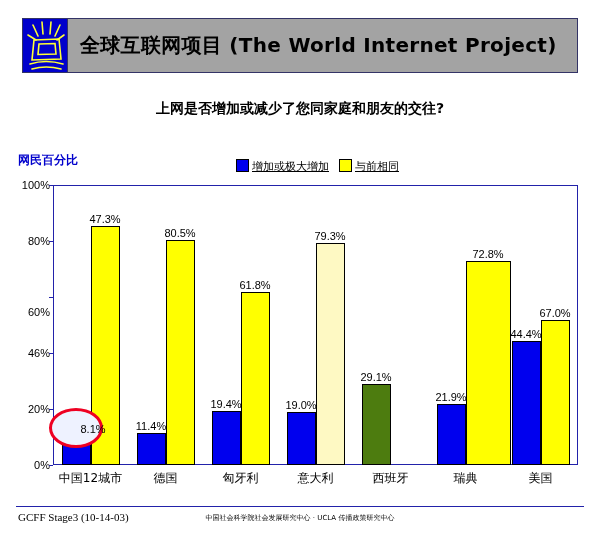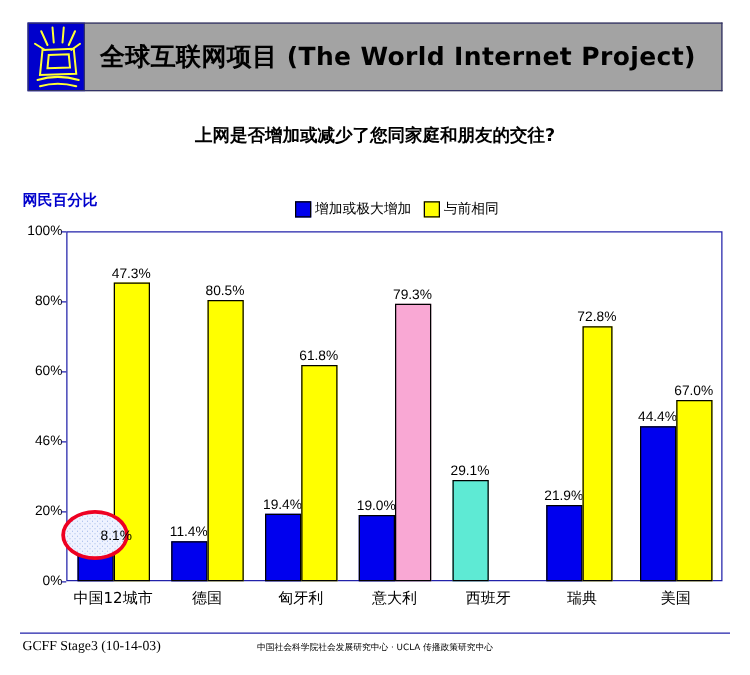--- a/index.html
+++ b/index.html
@@ -93,7 +93,7 @@
     font-size: 11px;
     font-family: "DejaVu Sans", "Liberation Sans", sans-serif;
   }
-  .legend-entry { display: flex; align-items: flex-end; gap: 3px; }
+  .legend-entry { display: flex; align-items: flex-start; gap: 3px; text-decoration: underline; }
   .legend-swatch {
     width: 13px; height: 13px;
     border: 1px solid #000000;

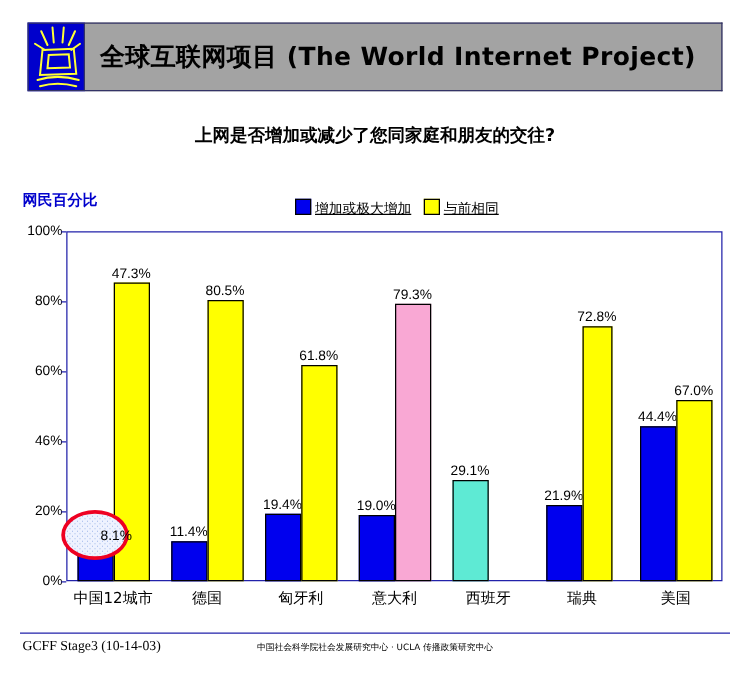--- a/index.html
+++ b/index.html
@@ -342,7 +342,7 @@
         <div class="bar blue" style="width: 29px; left: 0px; height: 53.2px; background: rgb(0, 0, 238);">
           <span class="bar-label">19.0%</span>
         </div>
-        <div class="bar yellow" style="width: 29px; left: 29px; height: 222.04px; background: #f9a8d4;">
+        <div class="bar yellow" style="width: 29px; left: 29px; height: 222.04px; background: #fef9c3;">
           <span class="bar-label">79.3%</span>
         </div>
       </div>

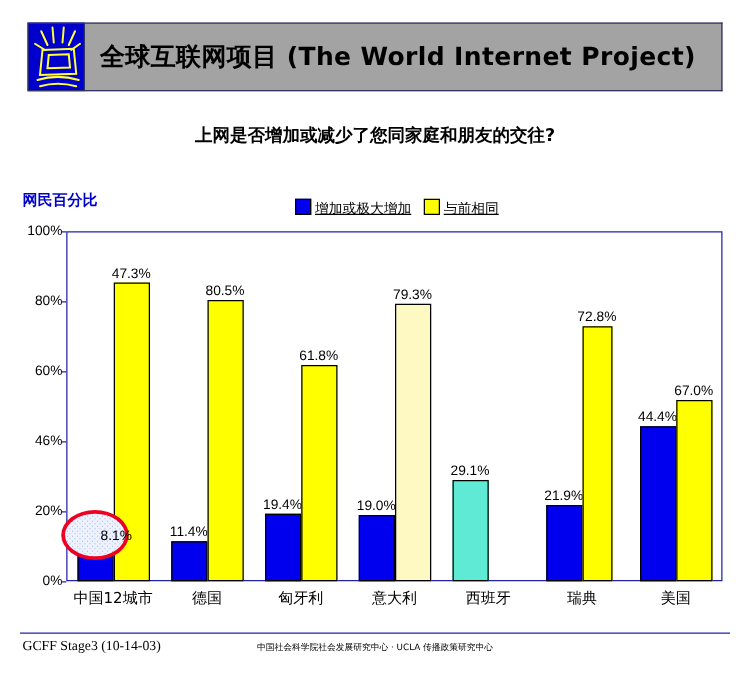--- a/index.html
+++ b/index.html
@@ -355,7 +355,7 @@
         <div class="bar blue" style="width: 29px; left: 0px; height: 61.32px; background: rgb(0, 0, 238);">
           <span class="bar-label">21.9%</span>
         </div>
-        <div class="bar yellow" style="width: 24px; left: 29px; height: 203.84px; background: rgb(255, 255, 0);">
+        <div class="bar yellow" style="width: 45px; left: 29px; height: 203.84px; background: rgb(255, 255, 0);">
           <span class="bar-label">72.8%</span>
         </div>
       </div>

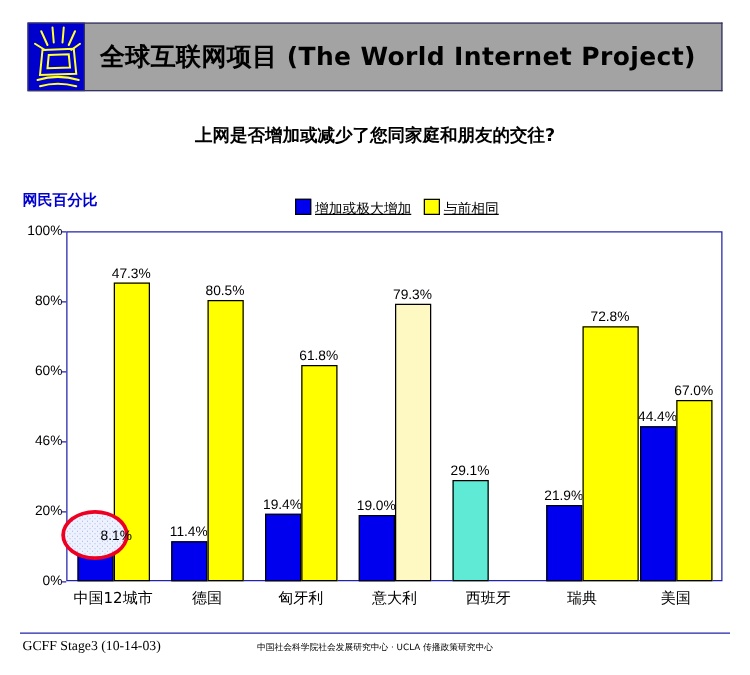--- a/index.html
+++ b/index.html
@@ -308,7 +308,7 @@
       <span class="ytick-mark" style="top: 224px;"></span>
       <span class="ytick" style="top: 168px;">46%</span>
       <span class="ytick-mark" style="top: 168px;"></span>
-      <span class="ytick" style="top: 112px;">60%</span>
+      <span class="ytick" style="top: 127px;">60%</span>
       <span class="ytick-mark" style="top: 112px;"></span>
       <span class="ytick" style="top: 56px;">80%</span>
       <span class="ytick-mark" style="top: 56px;"></span>

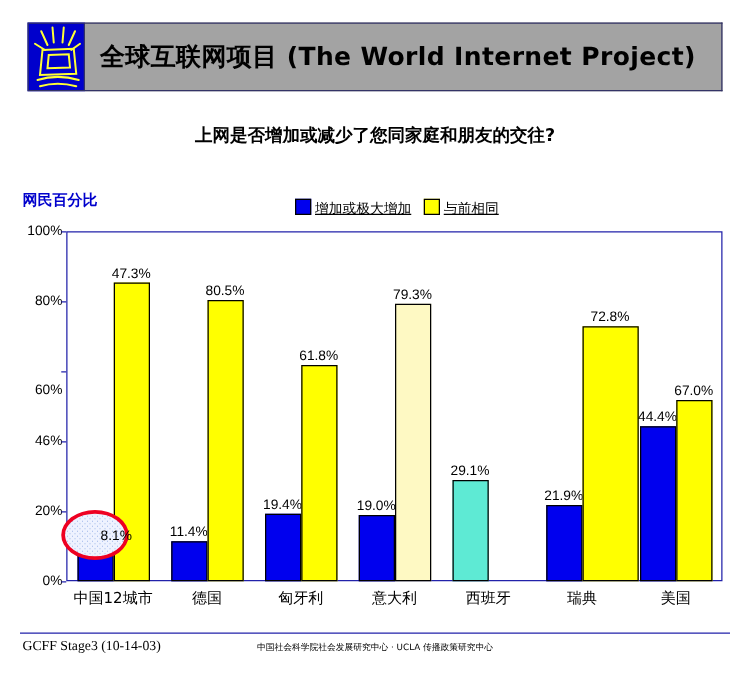--- a/index.html
+++ b/index.html
@@ -347,7 +347,7 @@
         </div>
       </div>
       <div class="bar-group" style="left: 308.5px; width: 58px;">
-        <div class="bar blue" style="width: 29px; left: 0px; height: 81.48px; background: #5eead4;">
+        <div class="bar blue" style="width: 29px; left: 0px; height: 81.48px; background: #4d7c0f;">
           <span class="bar-label">29.1%</span>
         </div>
       </div>

